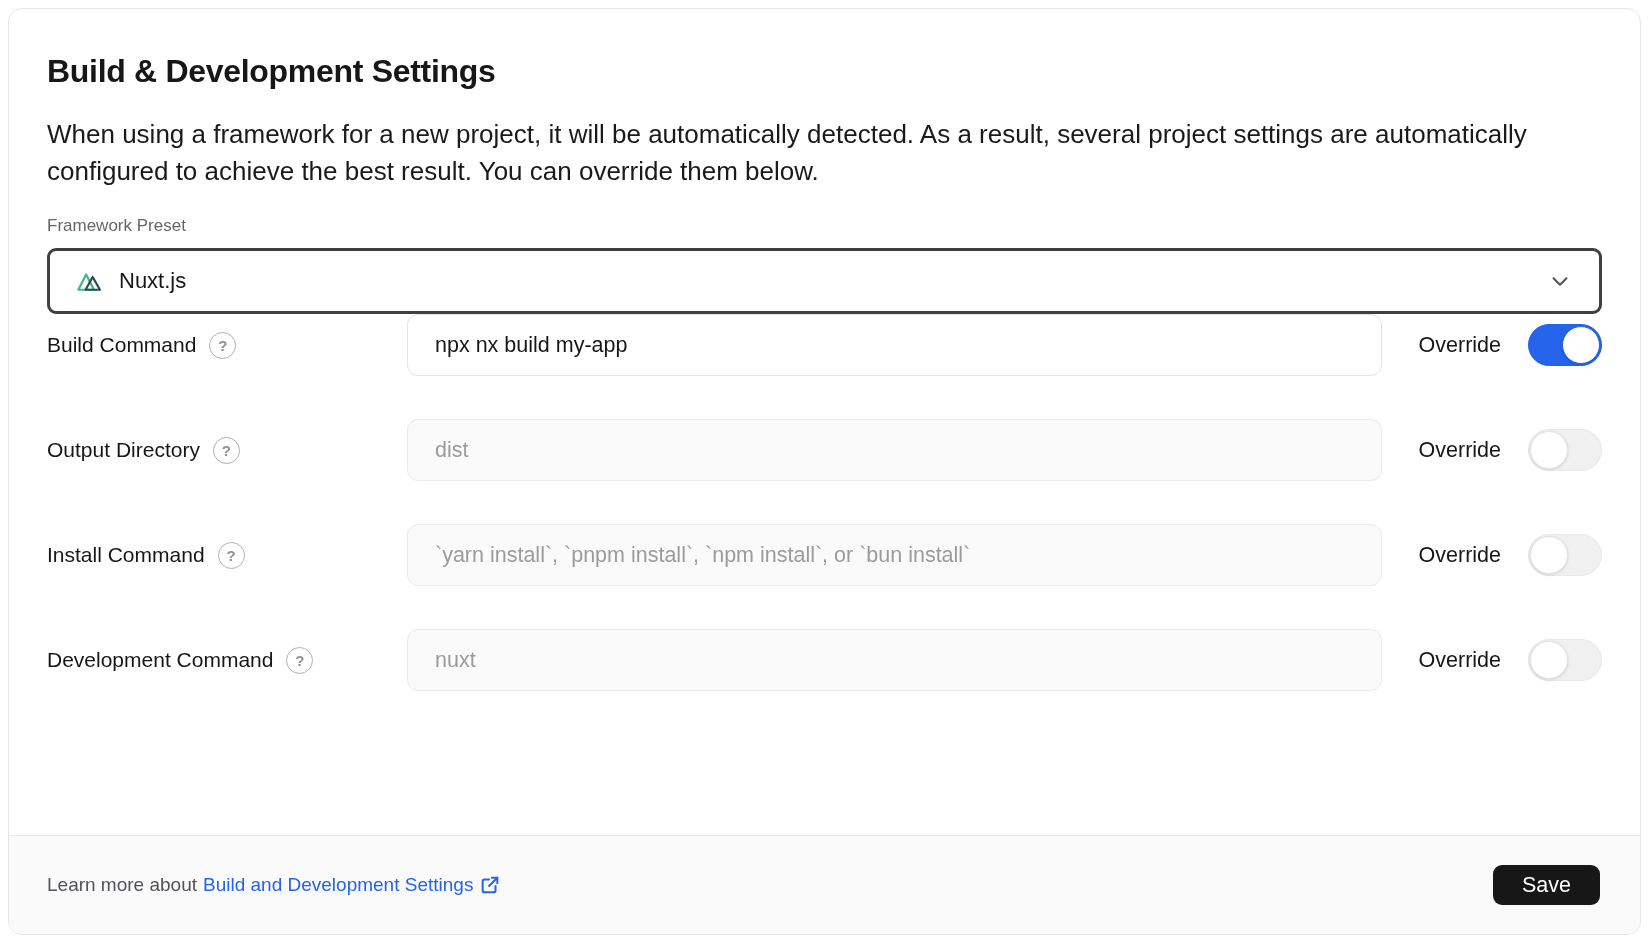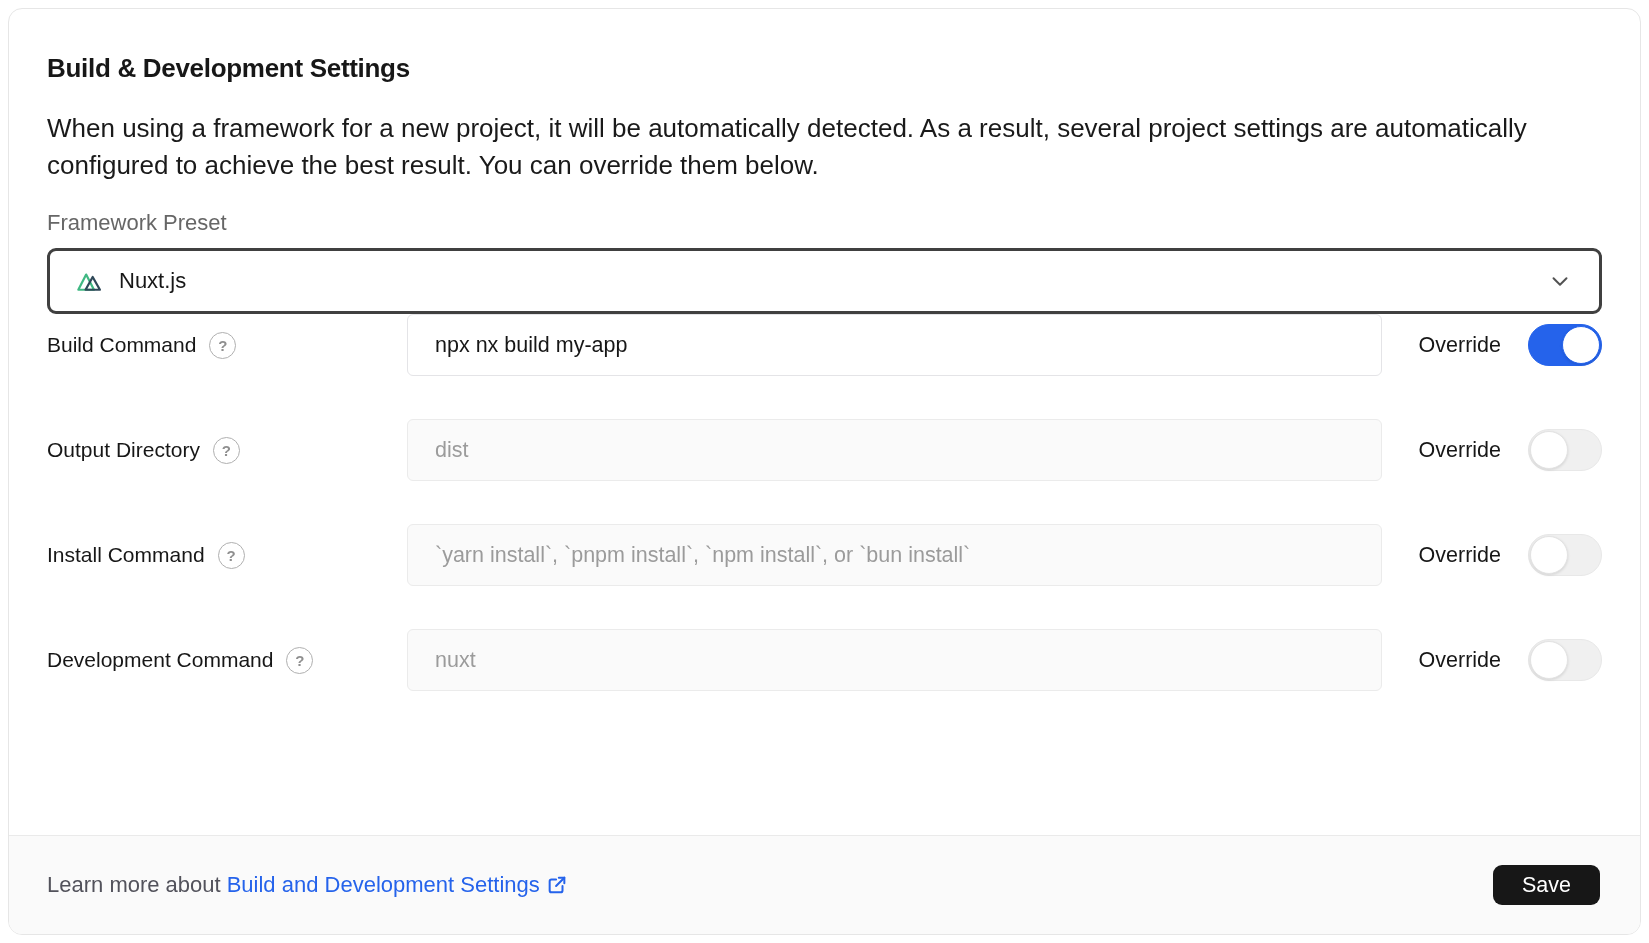--- a/index.html
+++ b/index.html
@@ -22,7 +22,7 @@
   }
   .card-body { padding: 44px 38px 0 38px; }
   .title {
-    font-size: 26px; font-weight: 700; letter-spacing: -0.3px;
+    font-size: 32px; font-weight: 700; letter-spacing: -0.3px;
     margin: 0 0 26px 0; color: #171717;
   }
   .desc {

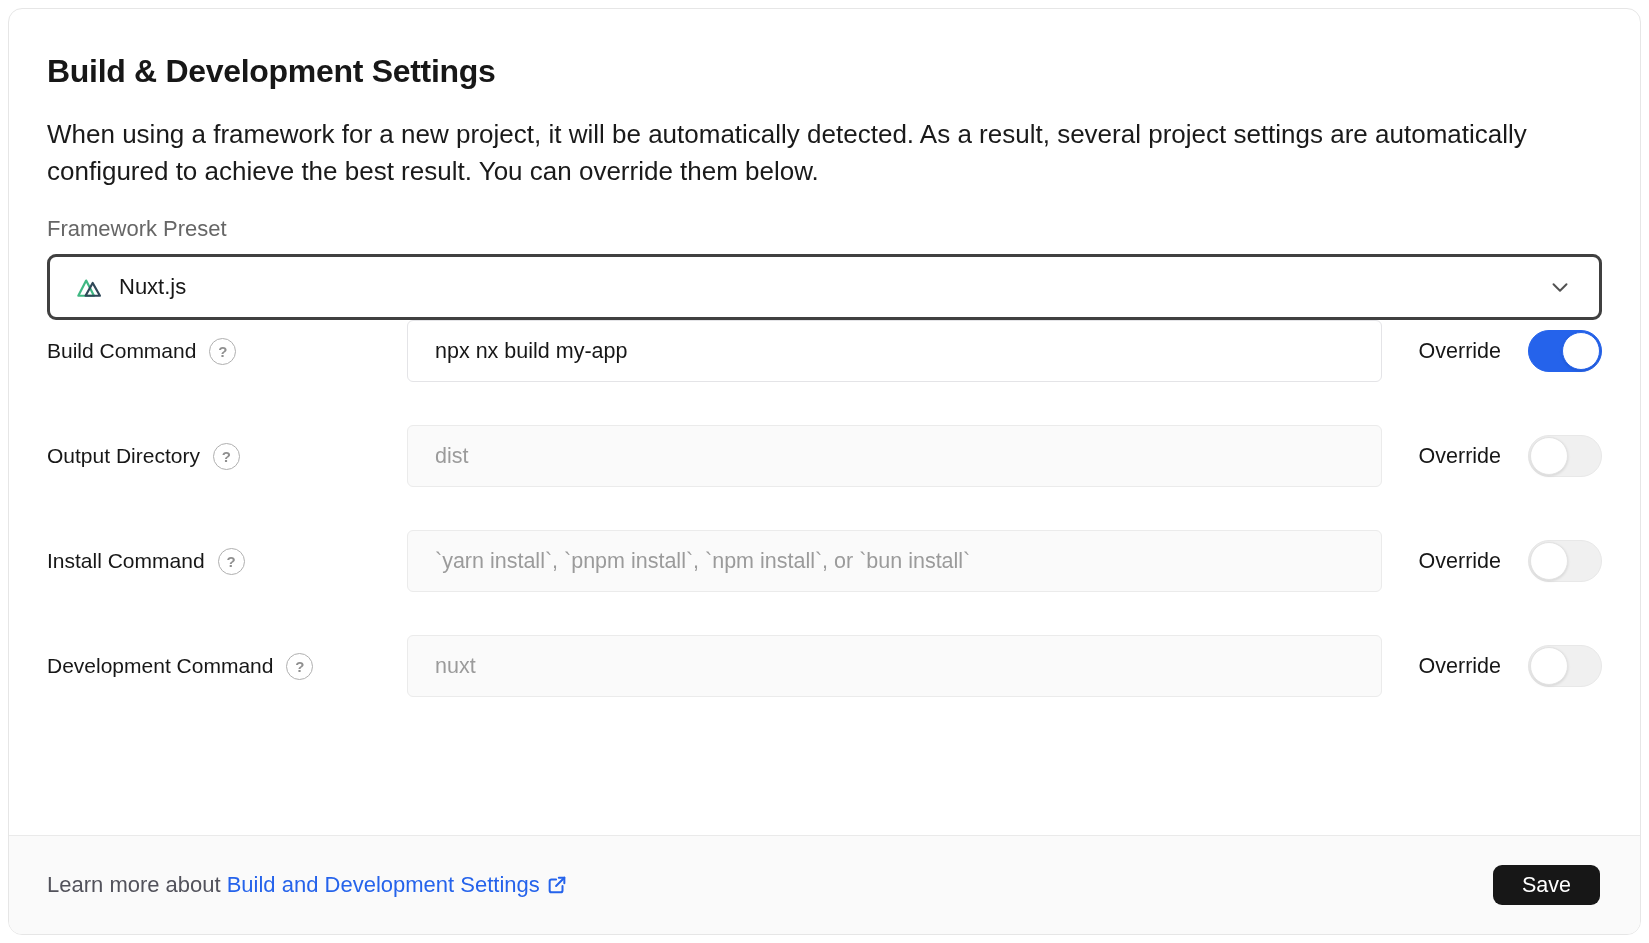--- a/index.html
+++ b/index.html
@@ -29,7 +29,7 @@
     font-size: 26px; line-height: 37px; margin: 0 0 26px 0;
     max-width: 1480px; color: #1a1a1a;
   }
-  .preset-label { font-size: 22px; color: #666; margin-bottom: 12px; }
+  .preset-label { font-size: 17px; color: #666; margin-bottom: 12px; }
   .select {
     height: 66px; width: 100%;
     border: 3px solid #404040; border-radius: 9px; background: #fff;

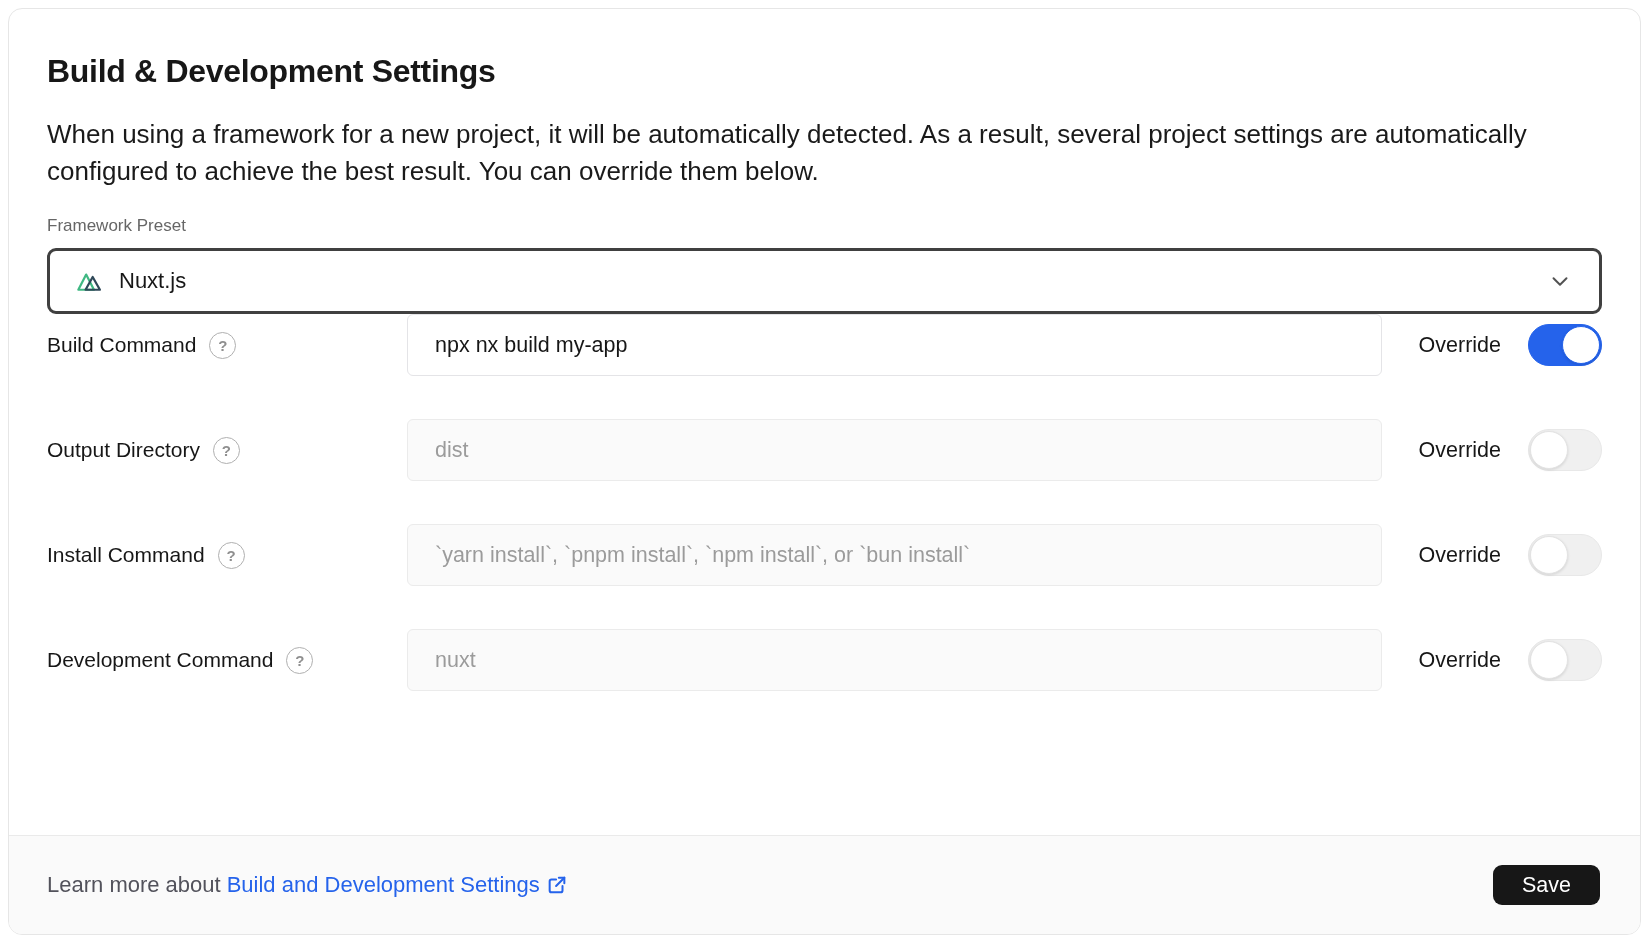--- a/index.html
+++ b/index.html
@@ -54,7 +54,7 @@
   }
   .row-input {
     width: 975px; flex: none; height: 62px;
-    border: 1px solid #e4e4e7; border-radius: 6px;
+    border: 1px solid #e4e4e7; border-radius: 11px;
     padding: 14px 27px; font-size: 21.5px; color: #171717;
     font-family: "Liberation Sans", sans-serif;
     background: #fff; outline: none;

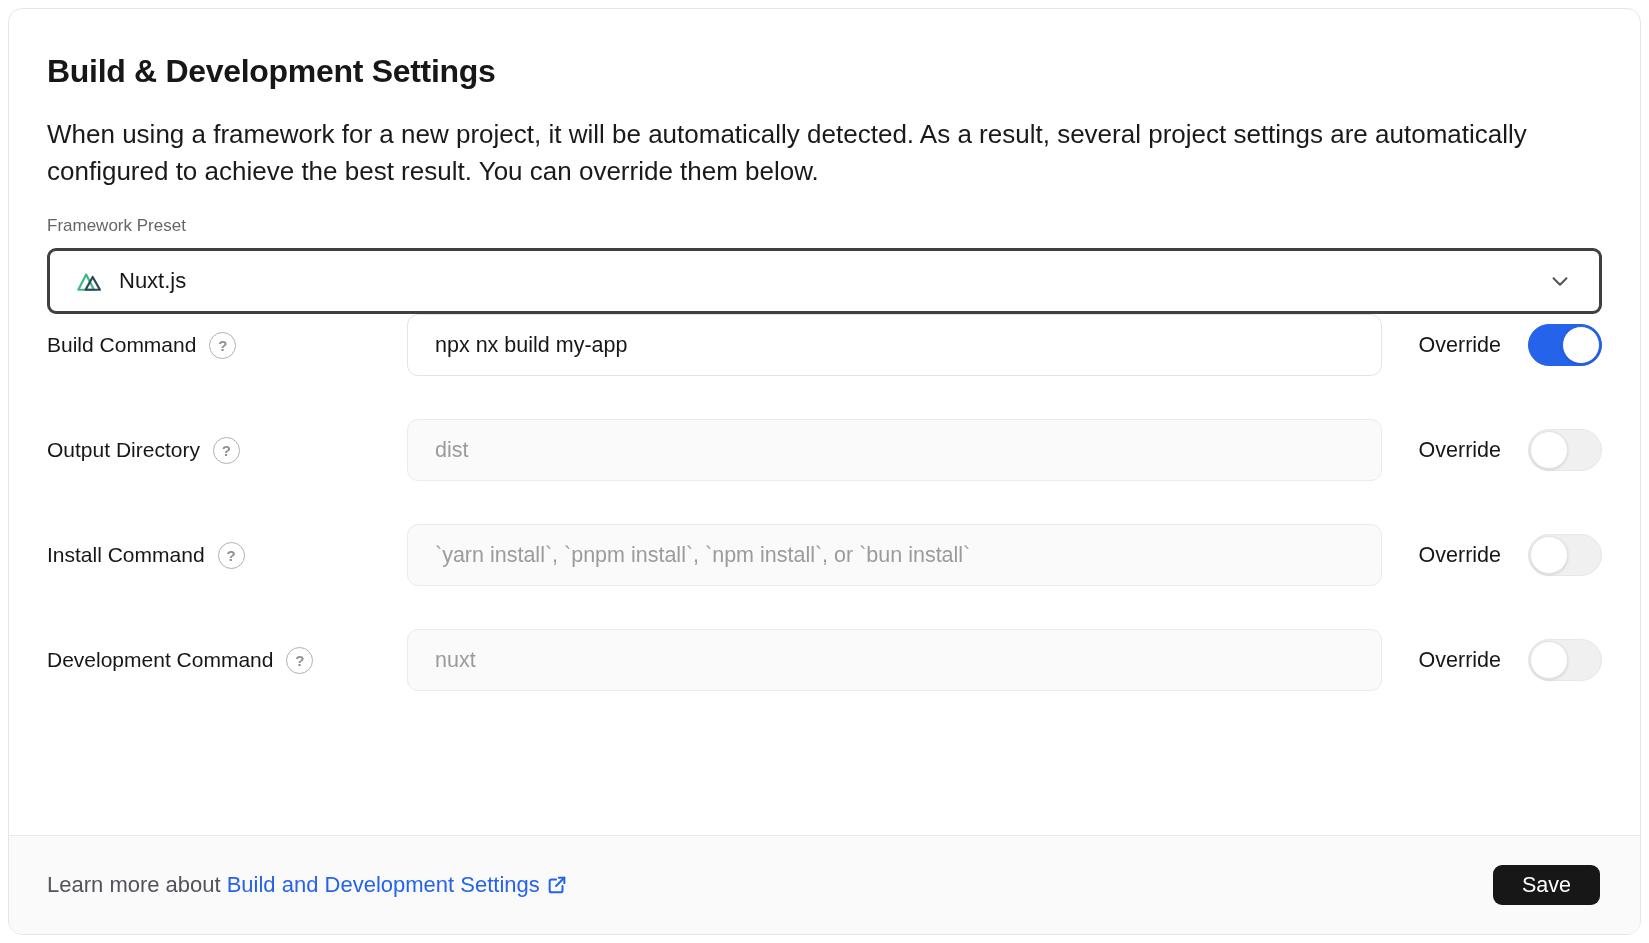--- a/index.html
+++ b/index.html
@@ -82,7 +82,7 @@
     display: flex; align-items: center; justify-content: space-between;
     padding: 0 40px 0 38px;
   }
-  .footer-text { font-size: 22px; color: #52525b; display: flex; align-items: center; }
+  .footer-text { font-size: 19px; color: #52525b; display: flex; align-items: center; }
   .footer-link {
     color: #2563eb; text-decoration: none; margin-left: 6px;
     display: inline-flex; align-items: center; cursor: pointer;

